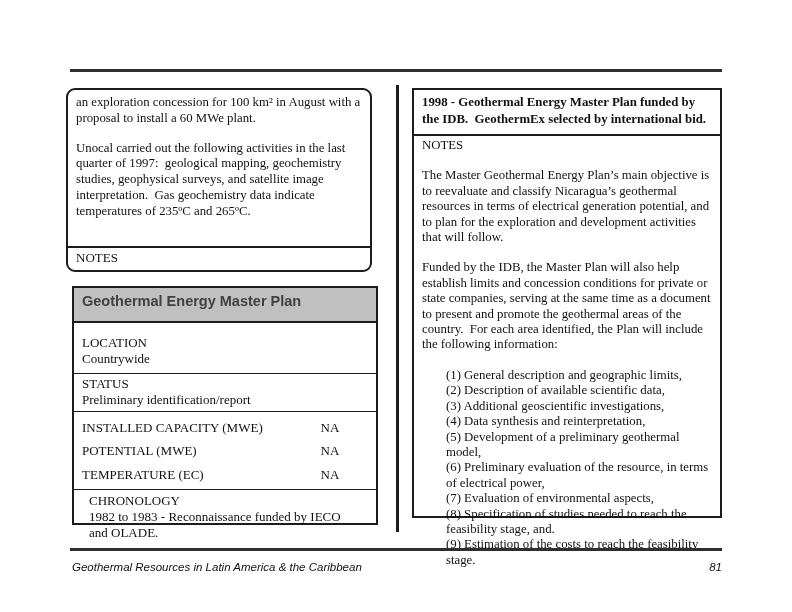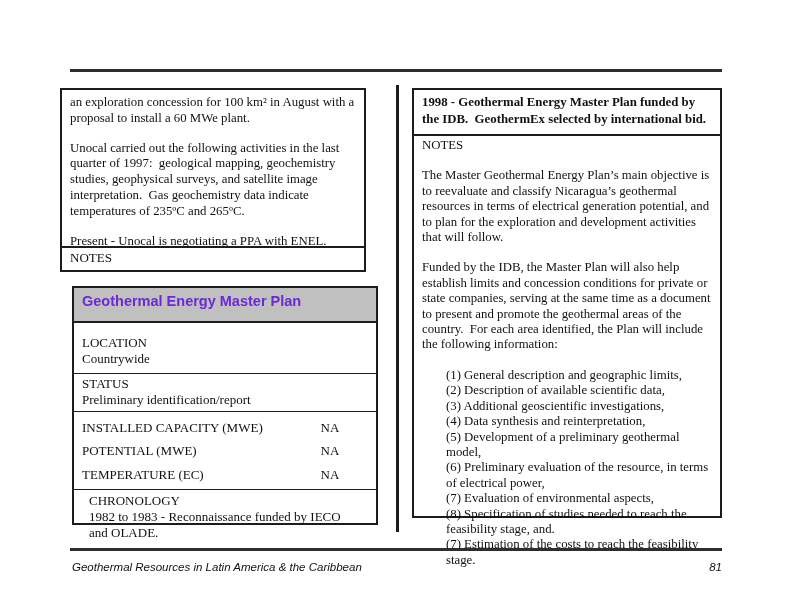--- a/index.html
+++ b/index.html
@@ -29,7 +29,7 @@
   }
 
   
-  .box1 { left: 60px; top: 88px; width: 306px; height: 184px; }
+  .box1 { left: 66px; top: 88px; width: 306px; height: 184px; border-radius: 9px; }
   .box1-body {
     padding: 5px 8px 0 8px;
     font-size: 12.8px;

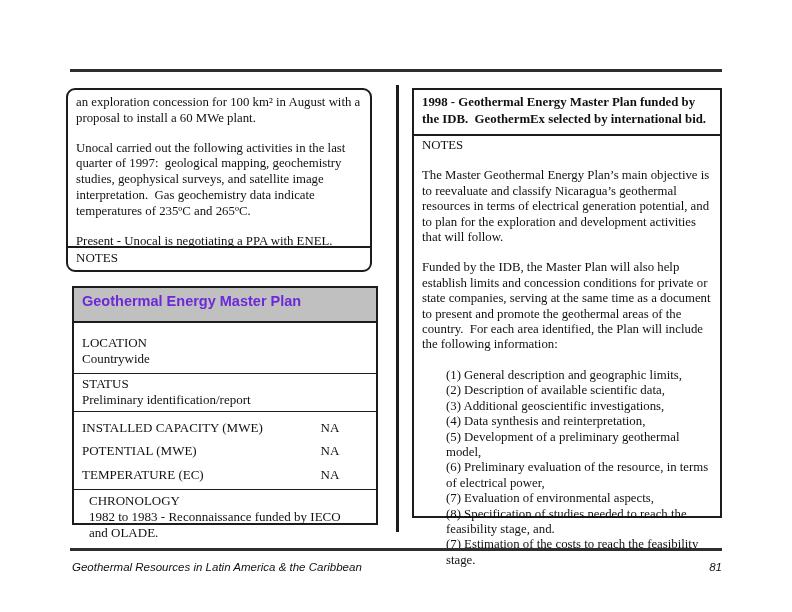--- a/index.html
+++ b/index.html
@@ -114,7 +114,6 @@
     <div class="box1-body">
       <p class="para">an exploration concession for 100 km² in August with a proposal to install a 60 MWe plant.</p>
       <p class="para">Unocal carried out the following activities in the last quarter of 1997:  geological mapping, geochemistry studies, geophysical surveys, and satellite image interpretation.  Gas geochemistry data indicate temperatures of 235ºC and 265ºC.</p>
-      <p class="para">Present - Unocal is negotiating a PPA with ENEL.</p>
     </div>
     <div class="box1-notes">NOTES</div>
   </div>

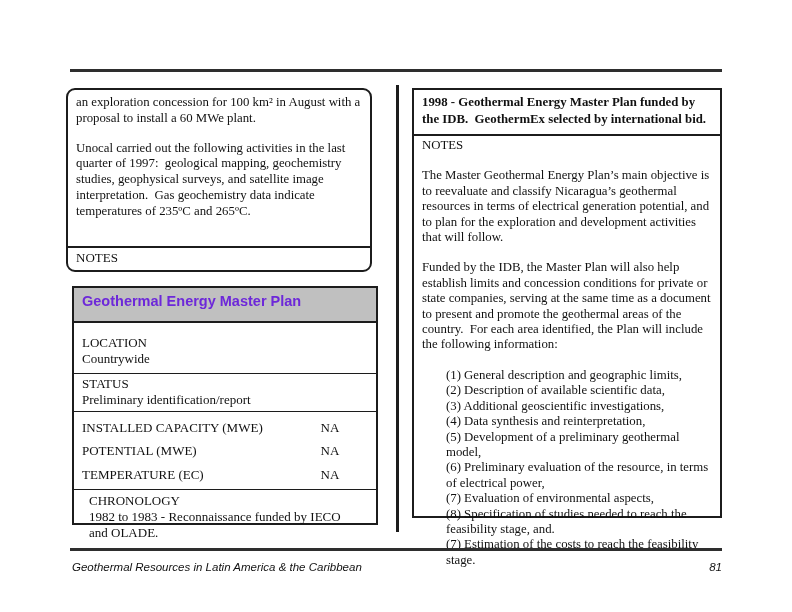--- a/index.html
+++ b/index.html
@@ -54,7 +54,7 @@
     font-family: "Liberation Sans", "DejaVu Sans", sans-serif;
     font-weight: 700;
     font-size: 14.5px;
-    color: #6d28d9;
+    color: #404040;
   }
   .cell { font-size: 13px; line-height: 16px; border-bottom: 1.5px solid #1c1c1c; }
   .cell-location   { padding: 4px 8px 6px 8px; margin-top: 8px; }

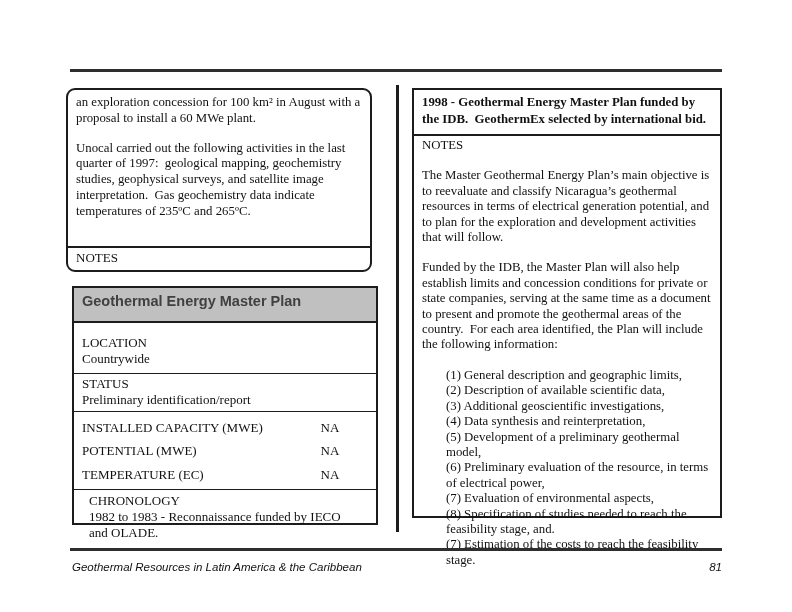--- a/index.html
+++ b/index.html
@@ -169,7 +169,7 @@
         <div class="plan-item">(6) Preliminary evaluation of the resource, in terms of electrical power,</div>
         <div class="plan-item">(7) Evaluation of environmental aspects,</div>
         <div class="plan-item">(8) Specification of studies needed to reach the feasibility stage, and.</div>
-        <div class="plan-item">(7) Estimation of the costs to reach the feasibility stage.</div>
+        <div class="plan-item">(9) Estimation of the costs to reach the feasibility stage.</div>
       </div>
     </div>
   </div>

